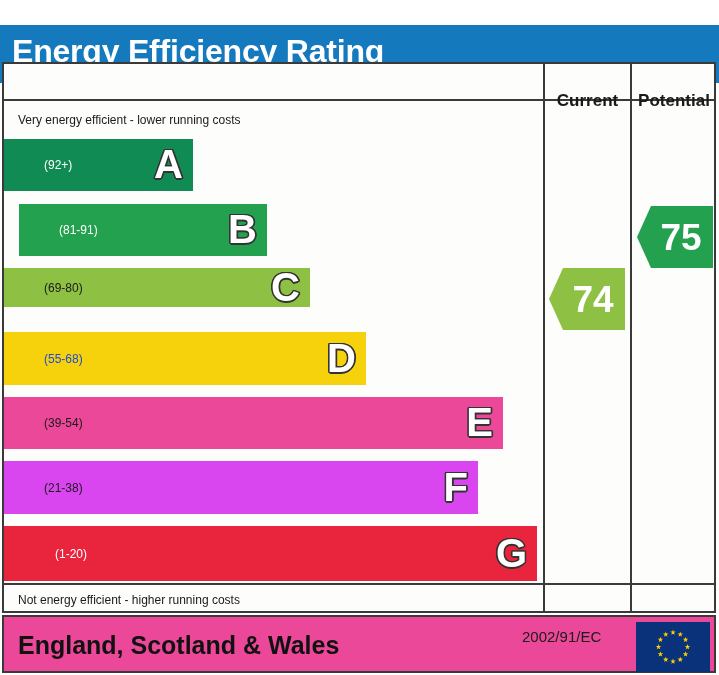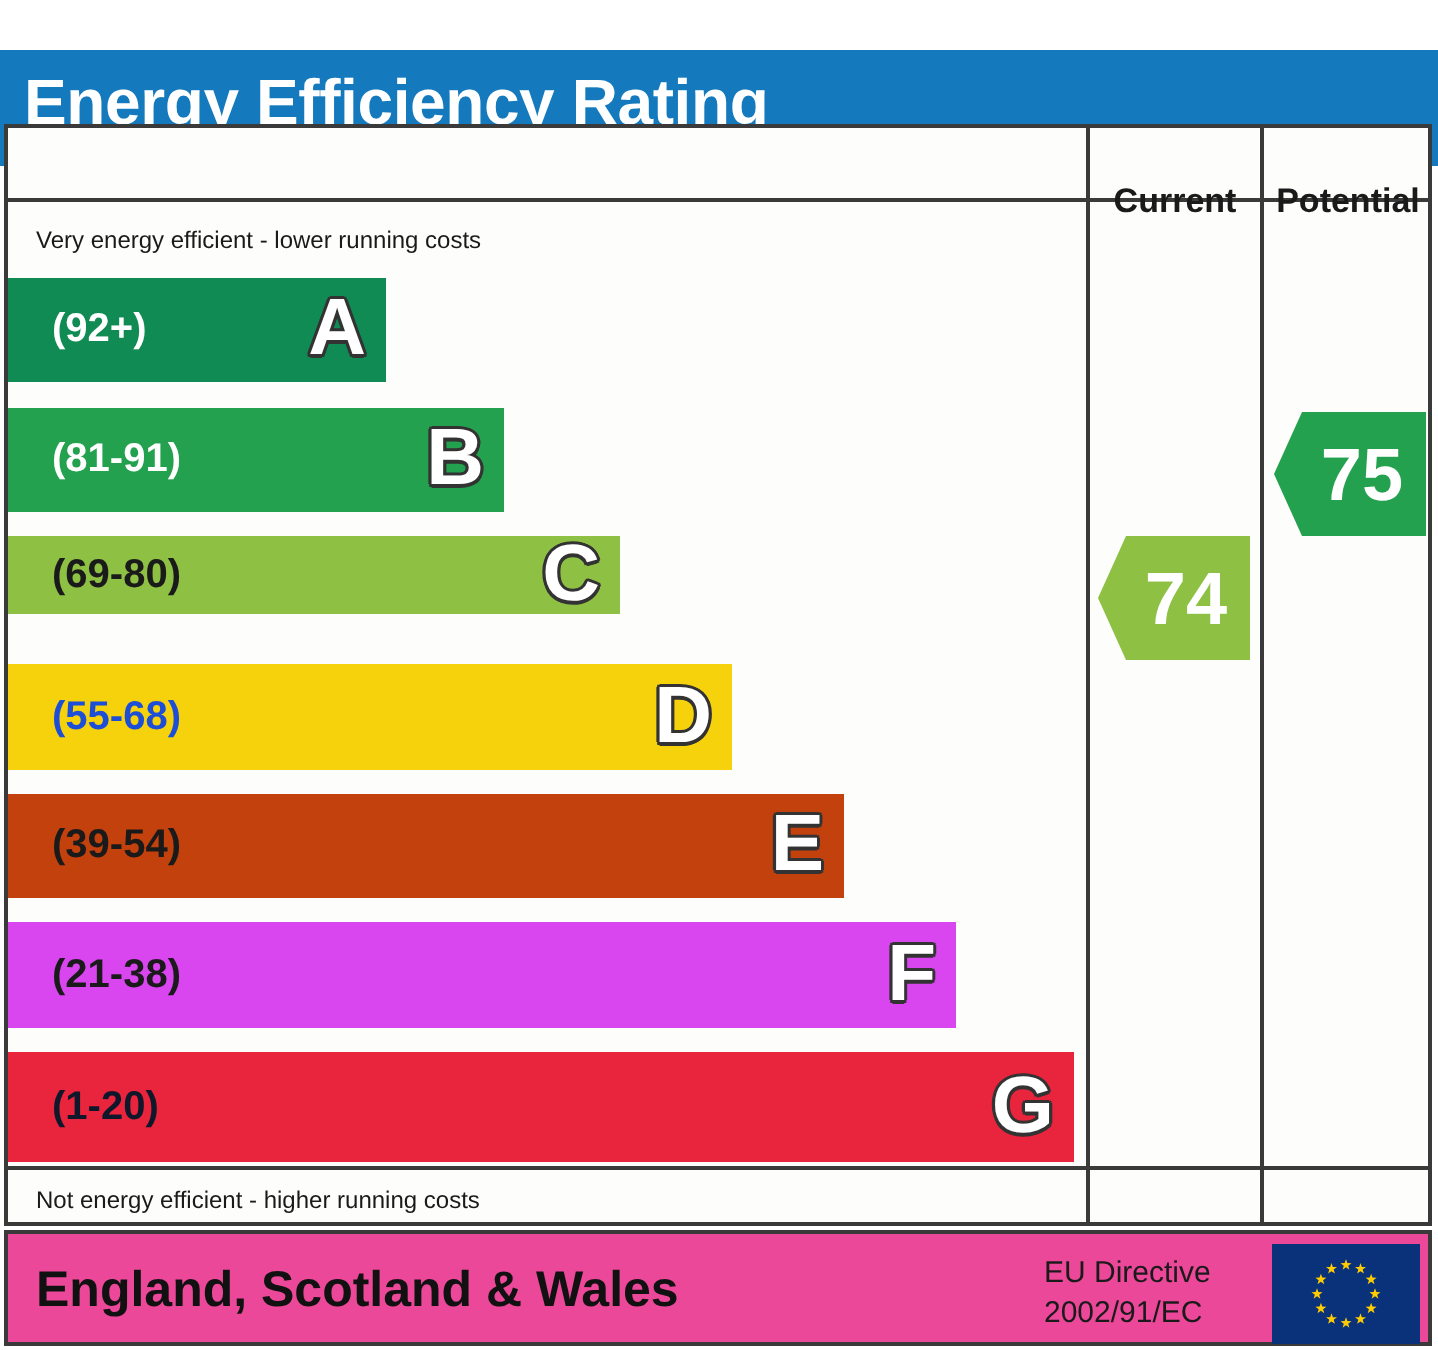--- a/index.html
+++ b/index.html
@@ -57,8 +57,8 @@
     box-sizing:border-box;
   }
   .band-range{
-    position:absolute;left:22px;top:50%;transform:translateY(-50%);
-    font-size:20px;font-weight:bold;white-space:nowrap;
+    position:absolute;left:40px;top:50%;transform:translateY(-50%);
+    font-size:12px;font-weight:normal;white-space:nowrap;
   }
   .band-letter{
     position:absolute;right:10px;top:50%;transform:translateY(-52%);

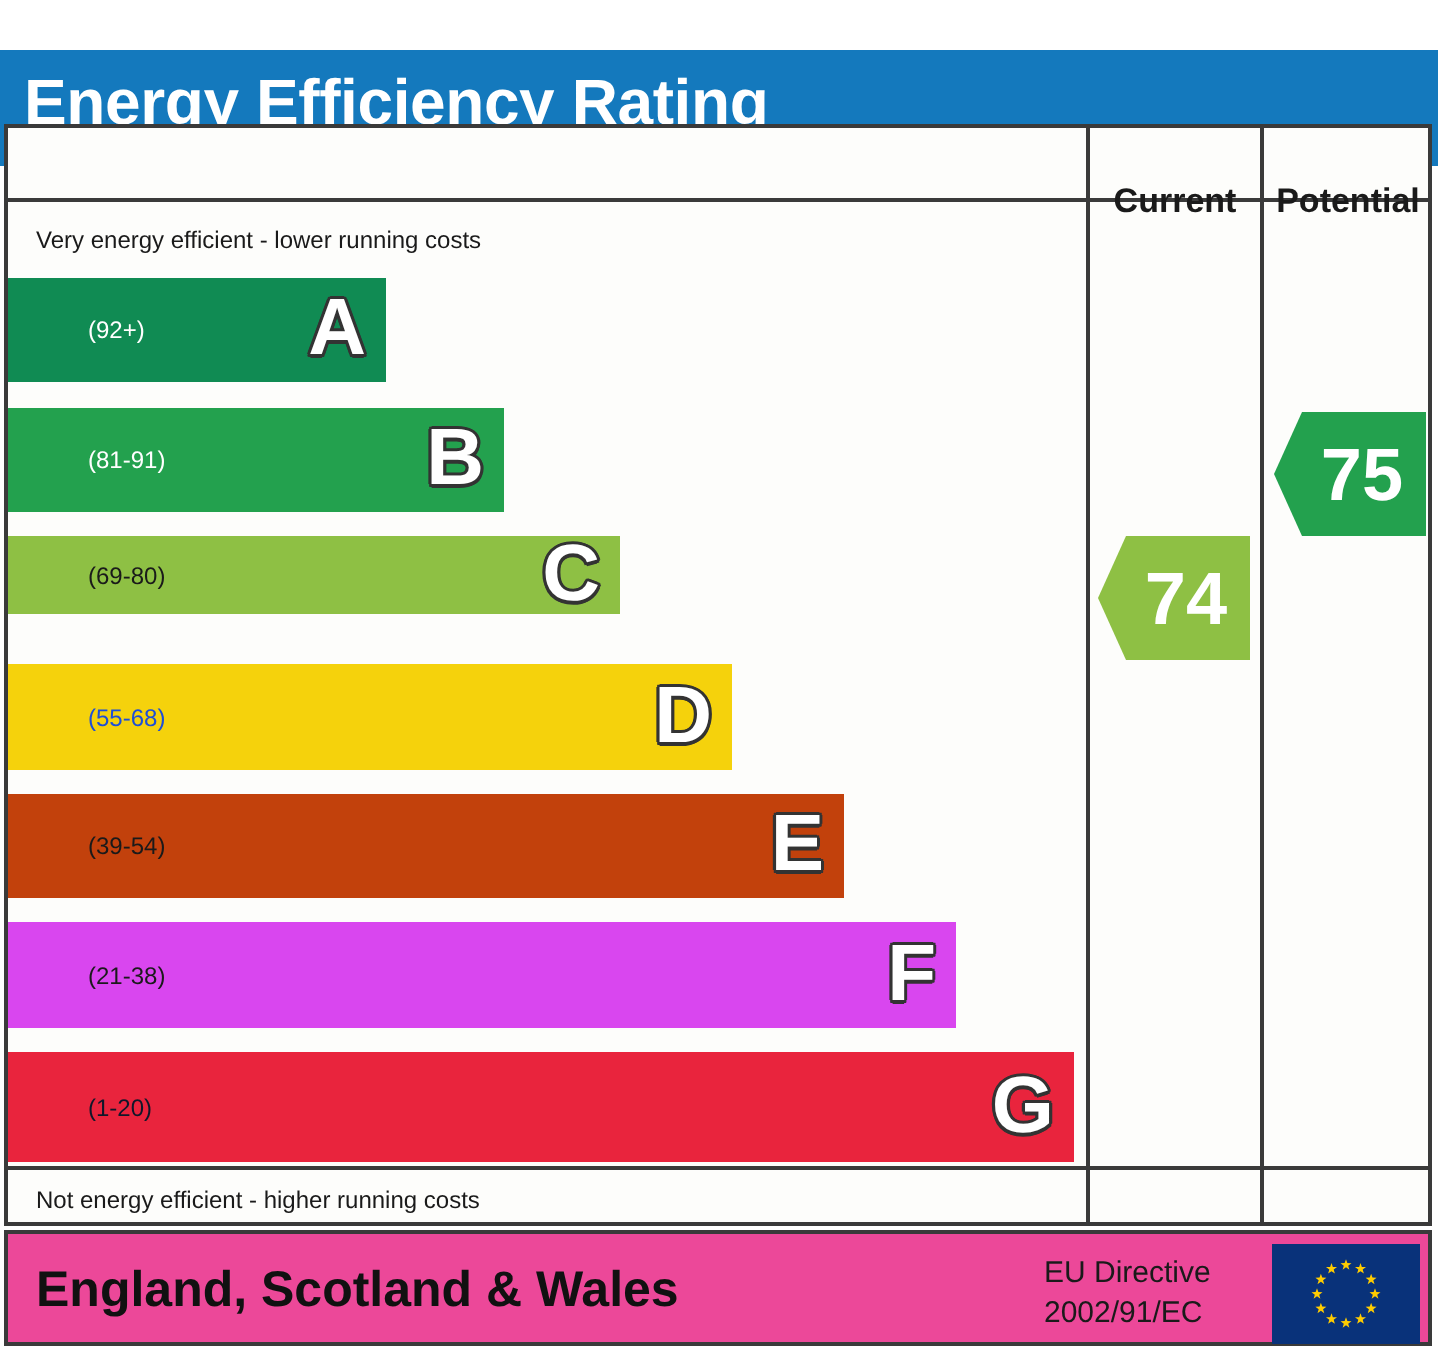--- a/index.html
+++ b/index.html
@@ -125,7 +125,7 @@
     <span class="band-range" style="color: rgb(255, 255, 255);">(92+)</span>
     <span class="band-letter">A</span>
   </div>
-  <div class="band" style="top: 204px; height: 52px; width: 248px; background: rgb(35, 161, 78);">
+  <div class="band" style="top: 204px; height: 52px; width: 248px; background: rgb(35, 161, 78); margin-left: 15px;">
     <span class="band-range" style="color: rgb(255, 255, 255);">(81-91)</span>
     <span class="band-letter">B</span>
   </div>

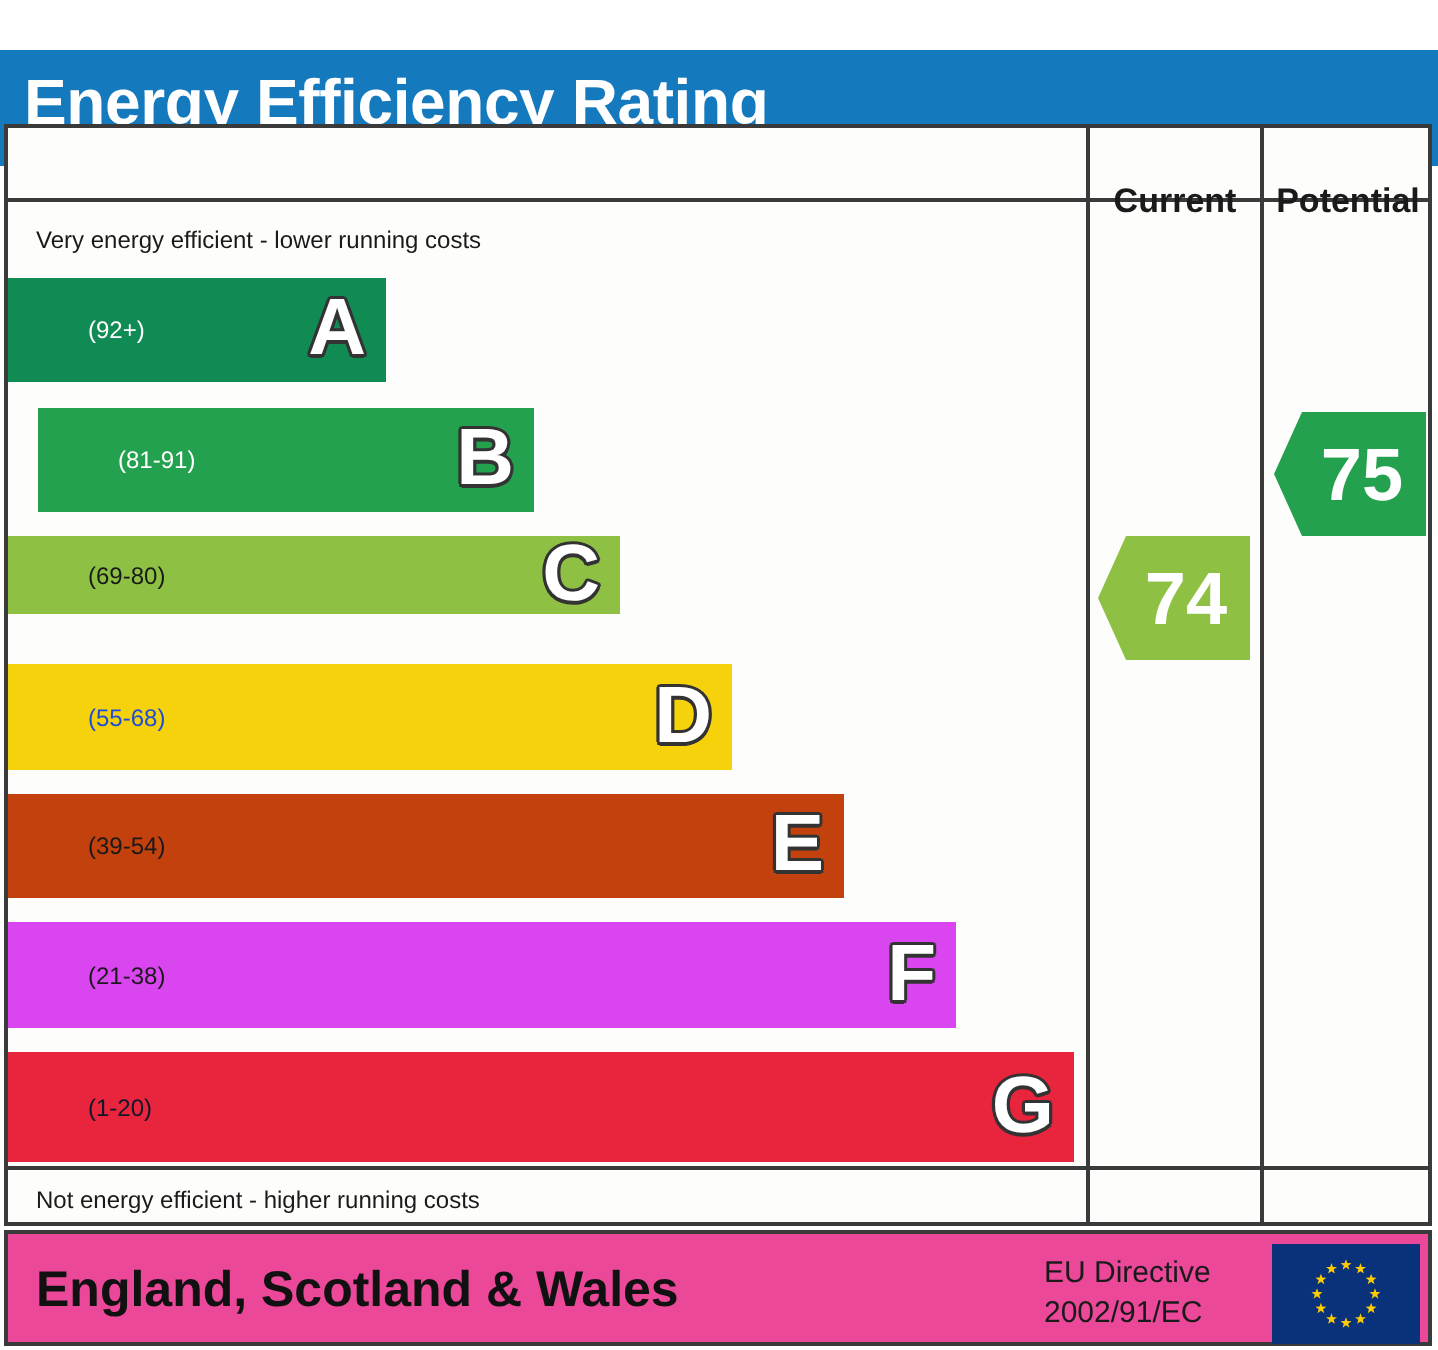--- a/index.html
+++ b/index.html
@@ -137,7 +137,7 @@
     <span class="band-range" style="color: #1d4ed8;">(55-68)</span>
     <span class="band-letter">D</span>
   </div>
-  <div class="band" style="top: 397px; height: 52px; width: 418px; background: #c2410c;">
+  <div class="band" style="top: 397px; height: 52px; width: 499px; background: #ec4899;">
     <span class="band-range" style="color: rgb(26, 26, 26);">(39-54)</span>
     <span class="band-letter">E</span>
   </div>

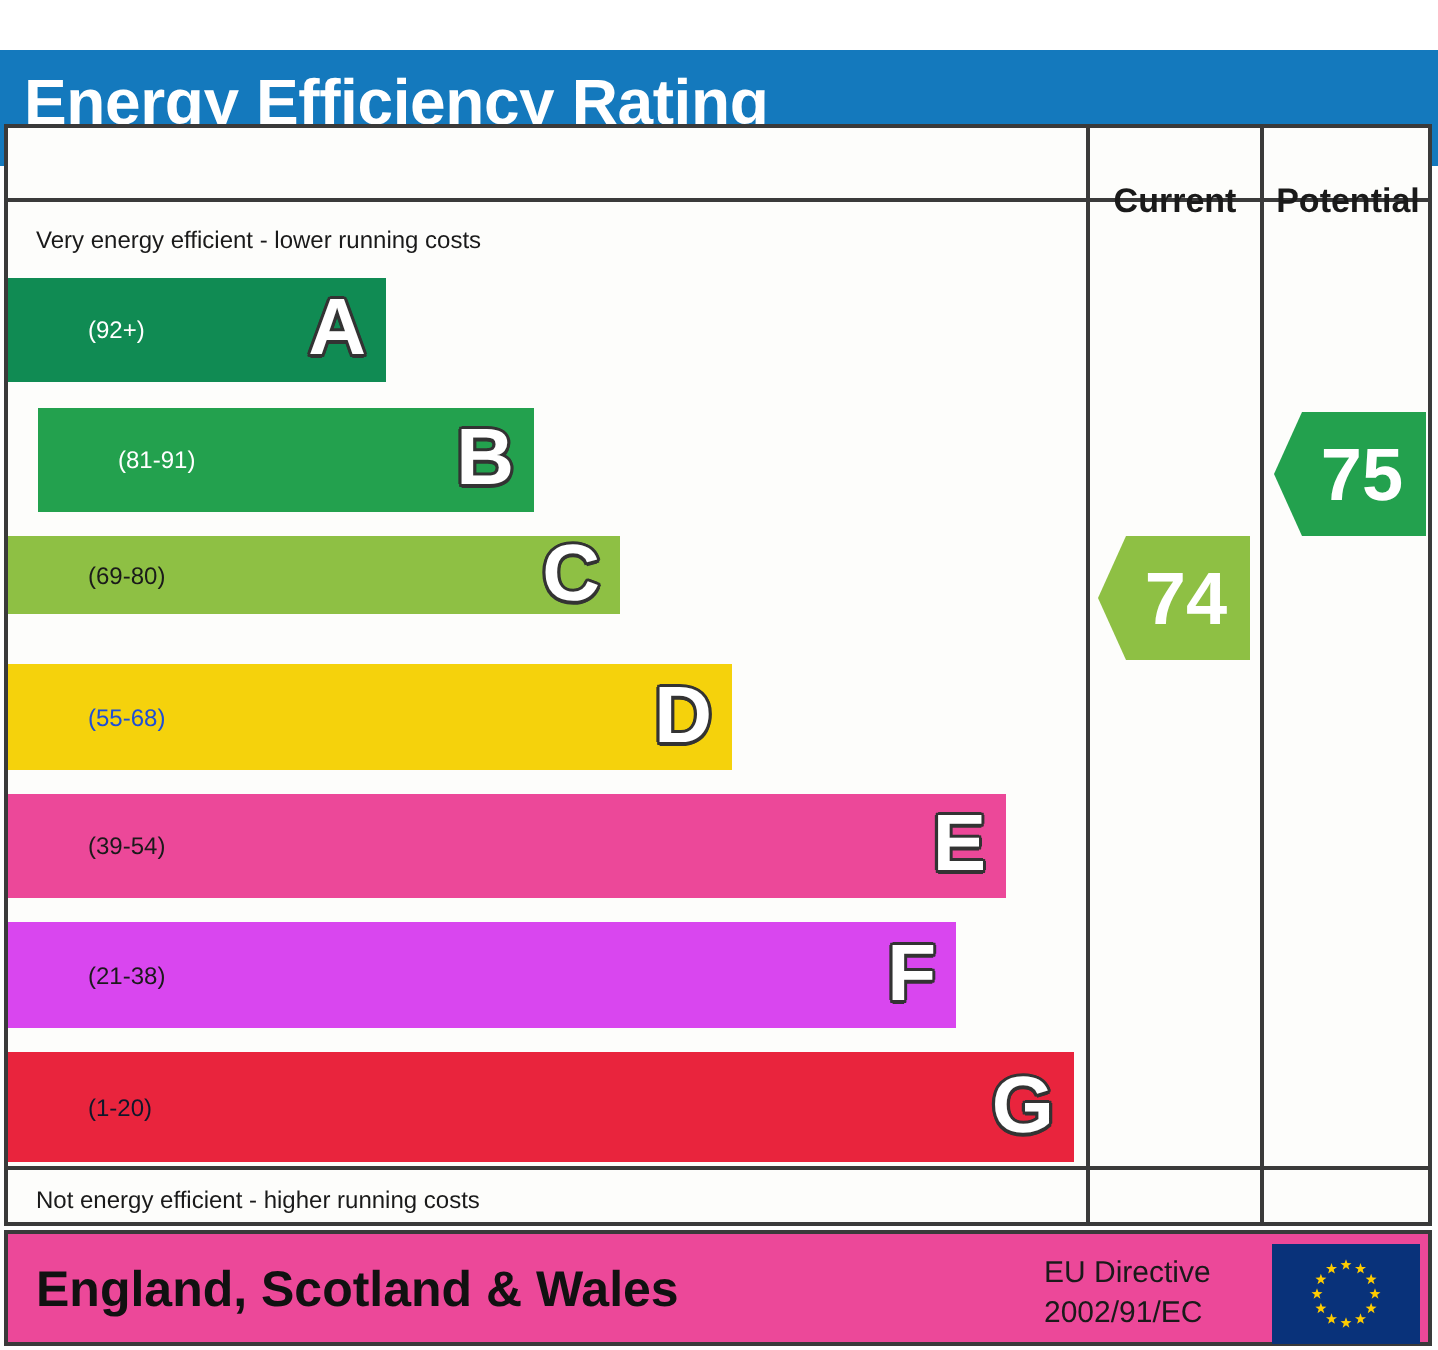--- a/index.html
+++ b/index.html
@@ -146,7 +146,7 @@
     <span class="band-letter">F</span>
   </div>
   <div class="band" style="top: 526px; height: 55px; width: 533px; background: rgb(233, 36, 61);">
-    <span class="band-range" style="color: #0f172a;">(1-20)</span>
+    <span class="band-range" style="color: #ffffff; margin-left: 11px;">(1-20)</span>
     <span class="band-letter">G</span>
   </div>
 

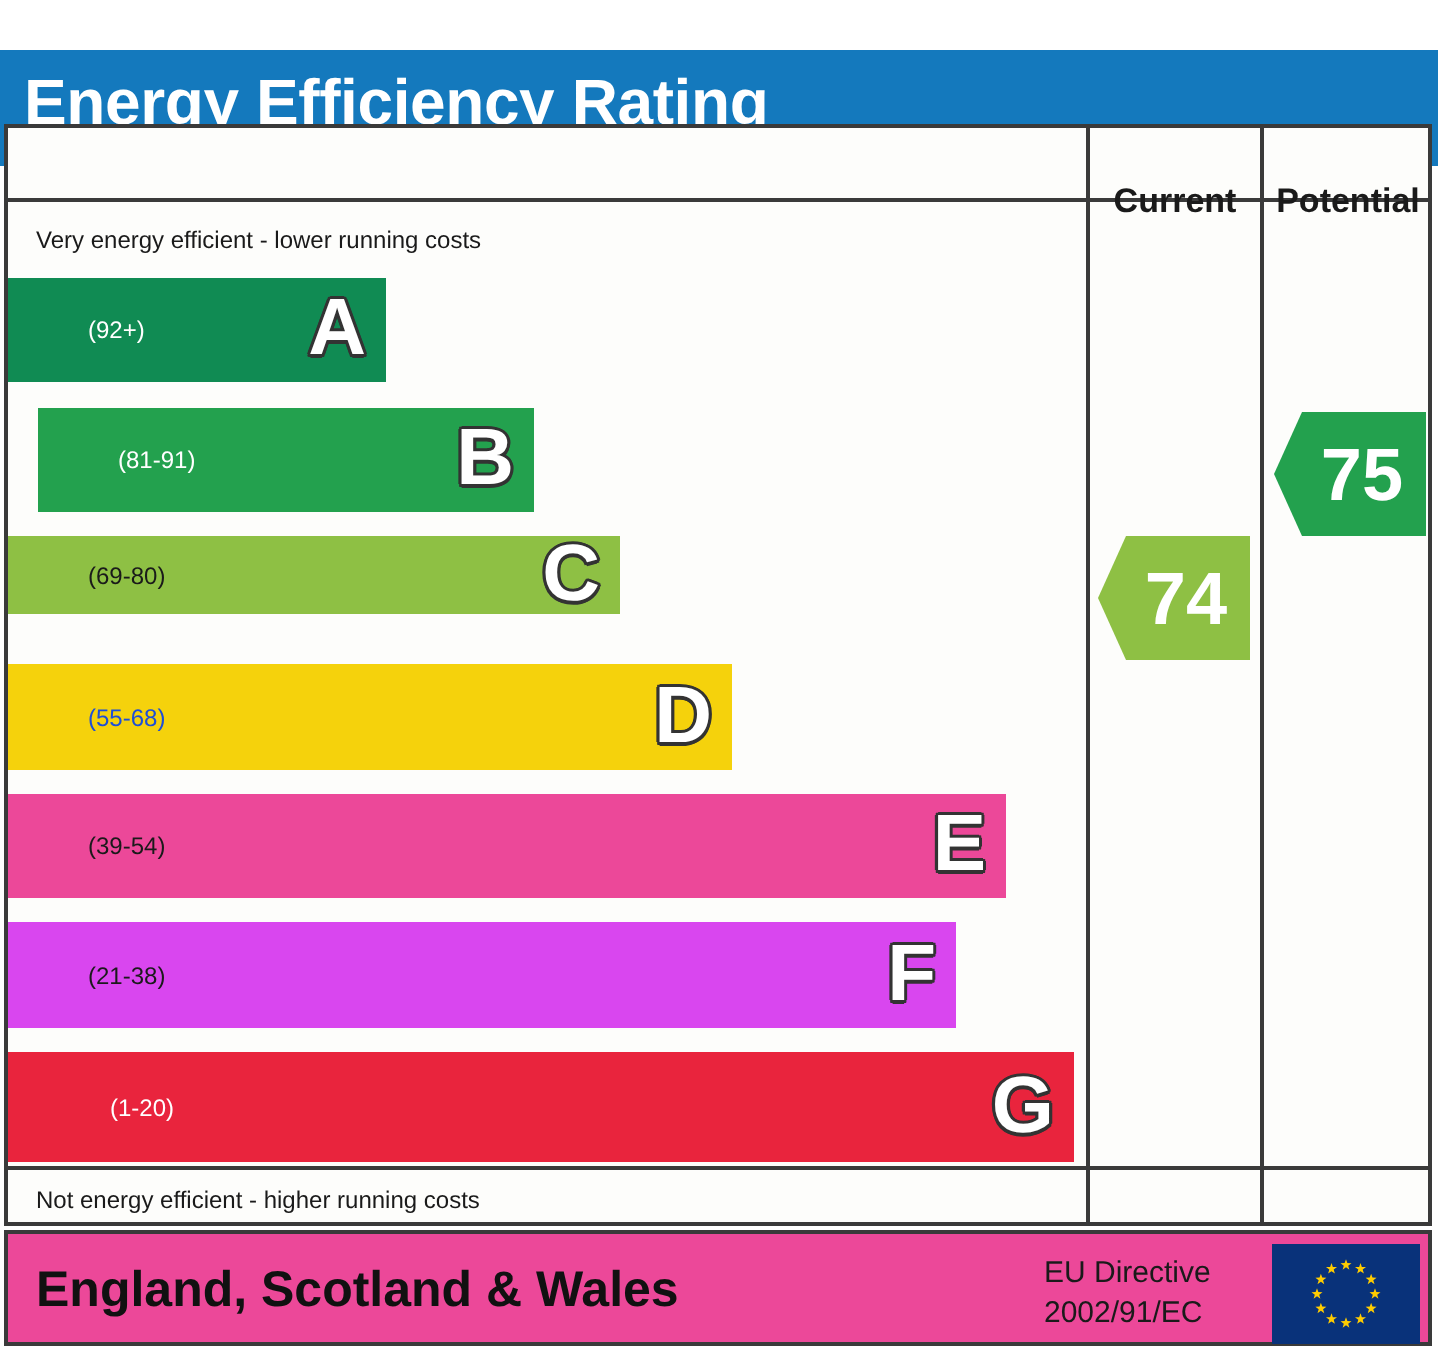--- a/index.html
+++ b/index.html
@@ -160,7 +160,6 @@
   <div class="footer">
     <div class="region">England, Scotland &amp; Wales</div>
     <div class="directive">
-      <div>EU Directive</div>
       <div>2002/91/EC</div>
     </div>
   </div>

